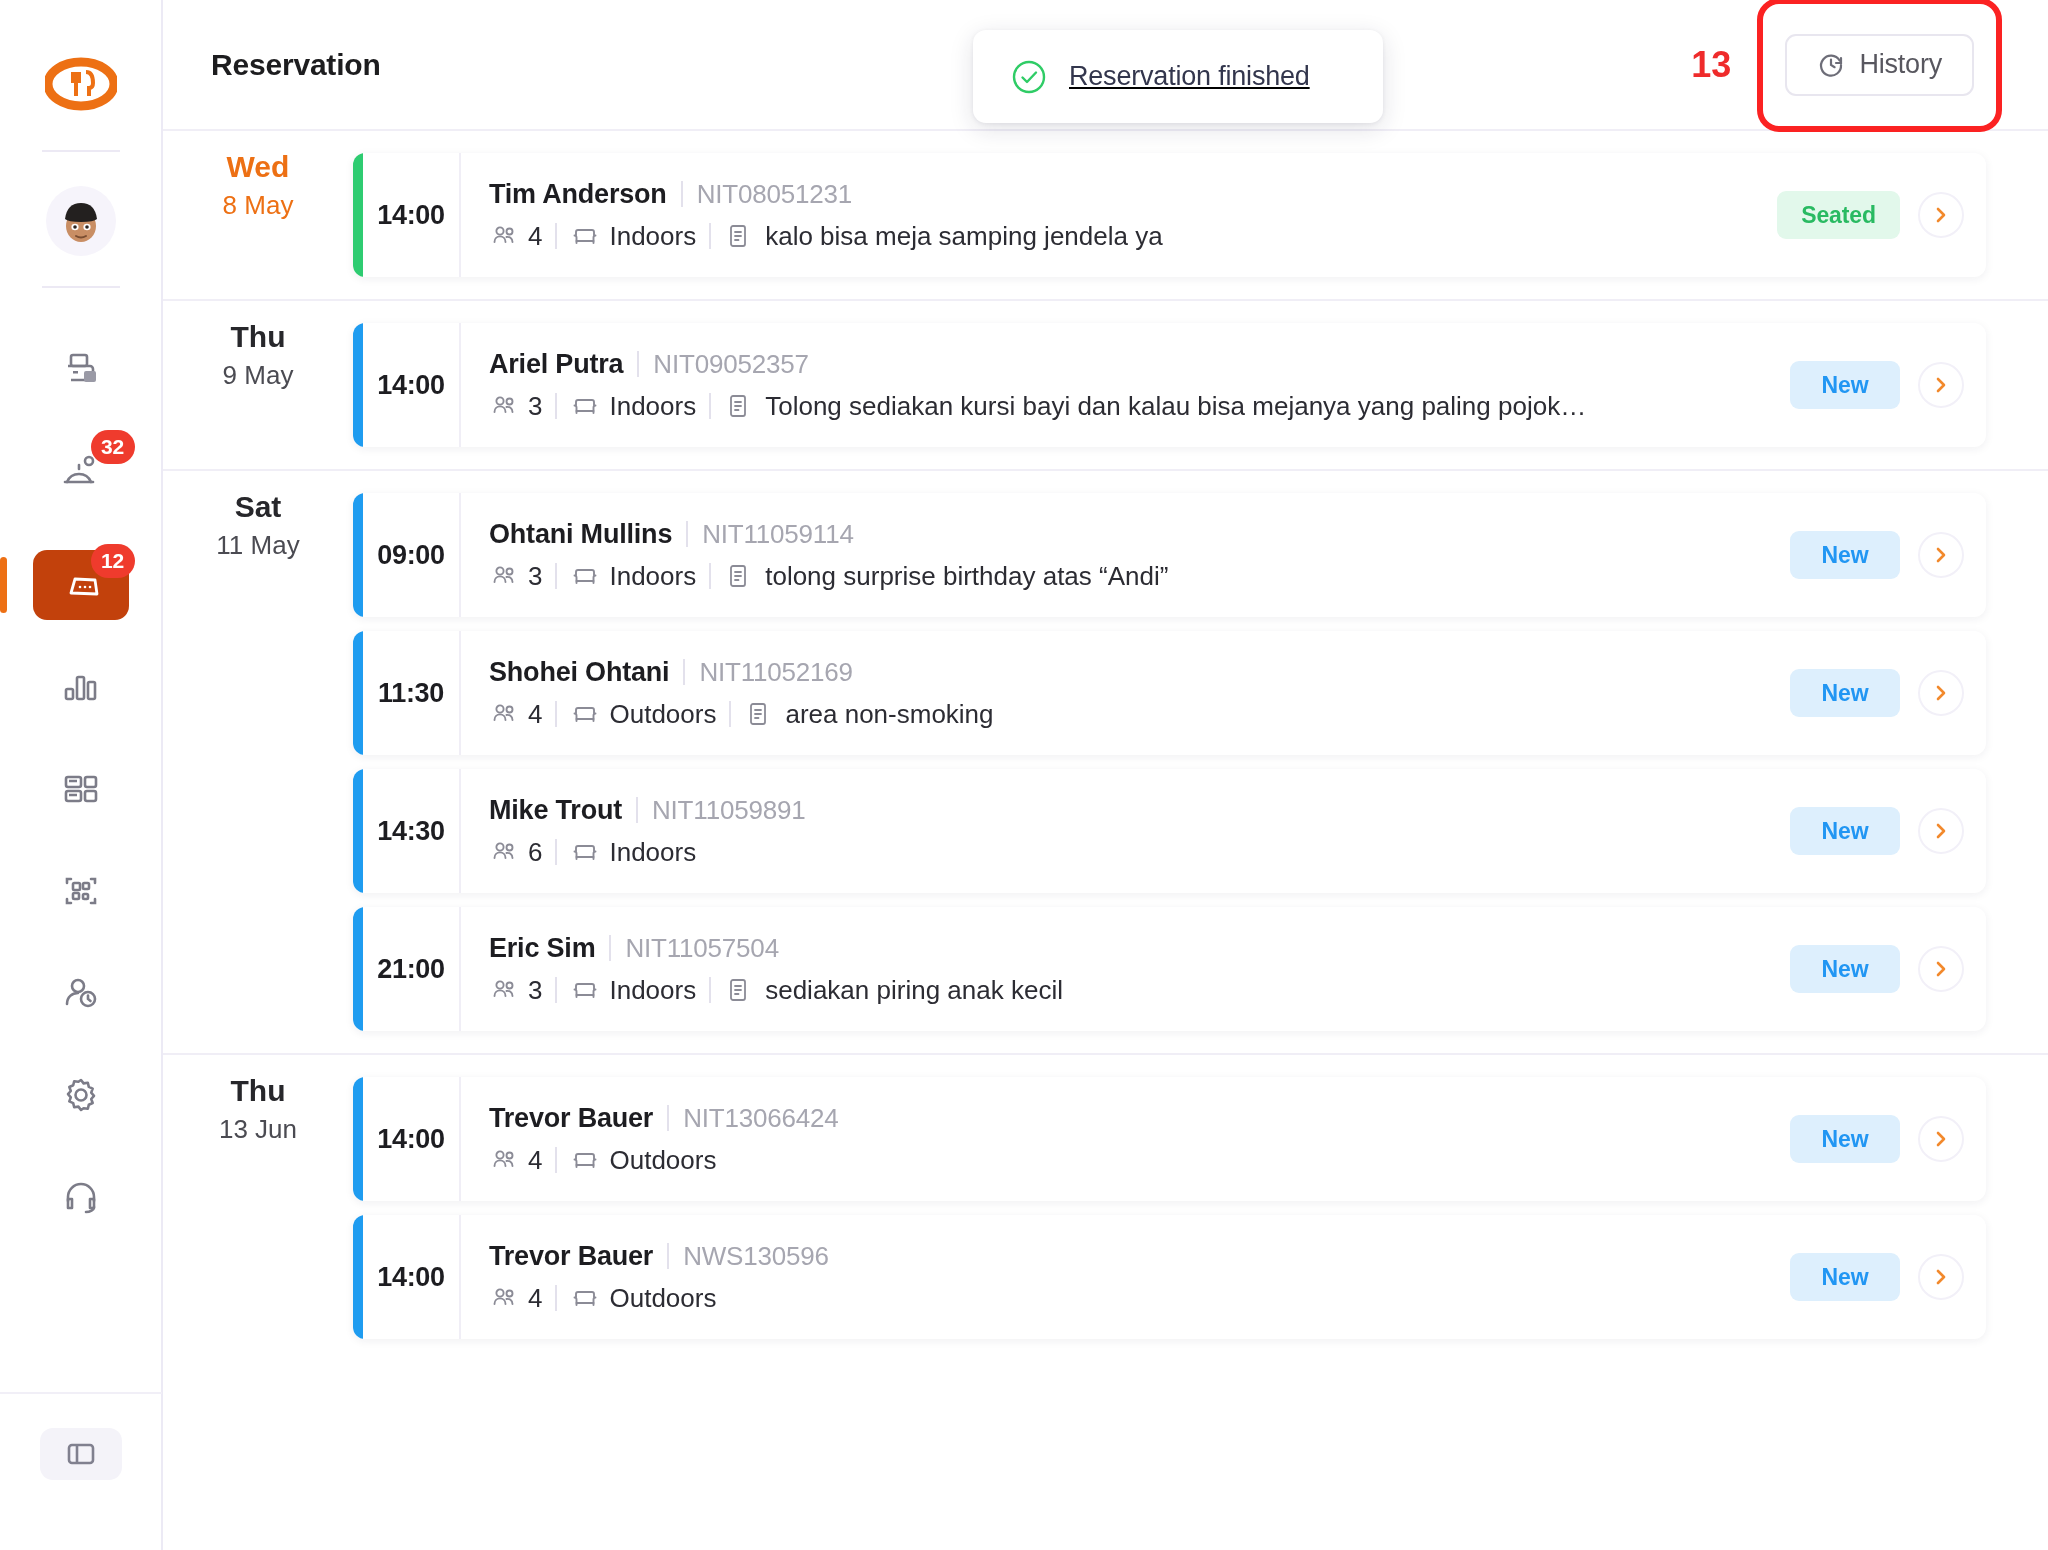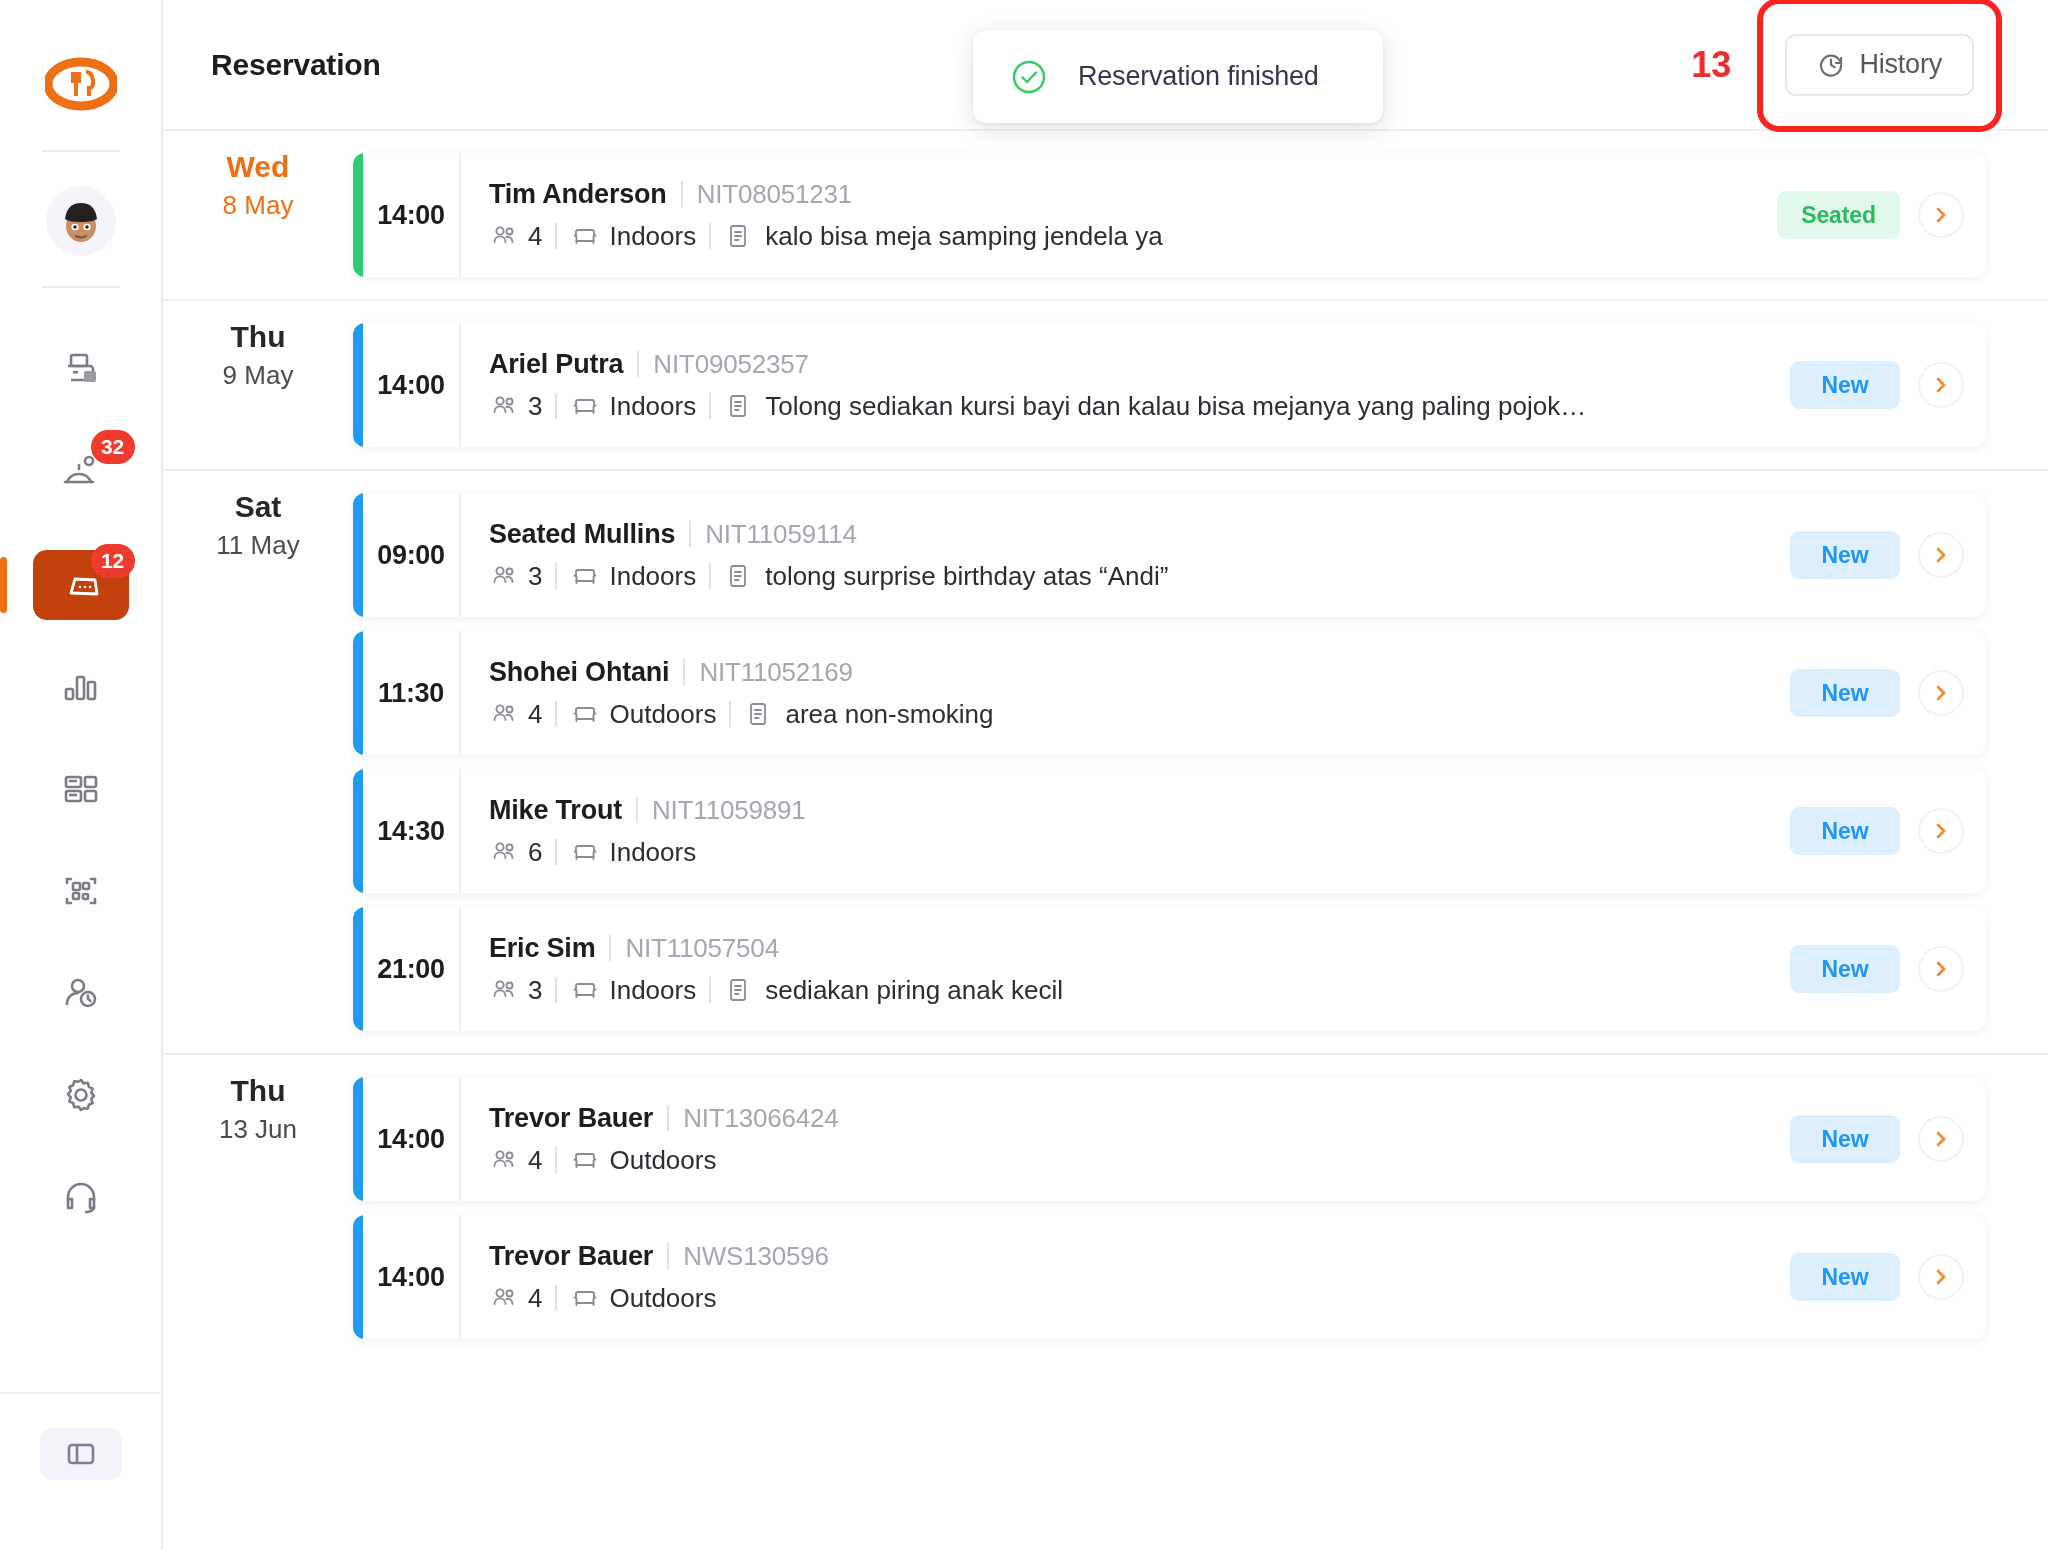--- a/index.html
+++ b/index.html
@@ -129,8 +129,9 @@
     border-radius: 13px;
     box-shadow: 0 6px 24px rgba(32,33,60,0.13), 0 1px 4px rgba(32,33,60,0.07);
     display: flex; align-items: center;
-    padding-left: 37px; gap: 30px;
+    padding-left: 37px; gap: 21px;
     z-index: 40;
+    text-decoration: underline;
   }
   .toast .msg { font-size: 27px; color: #33364d; letter-spacing: -0.2px; }
 

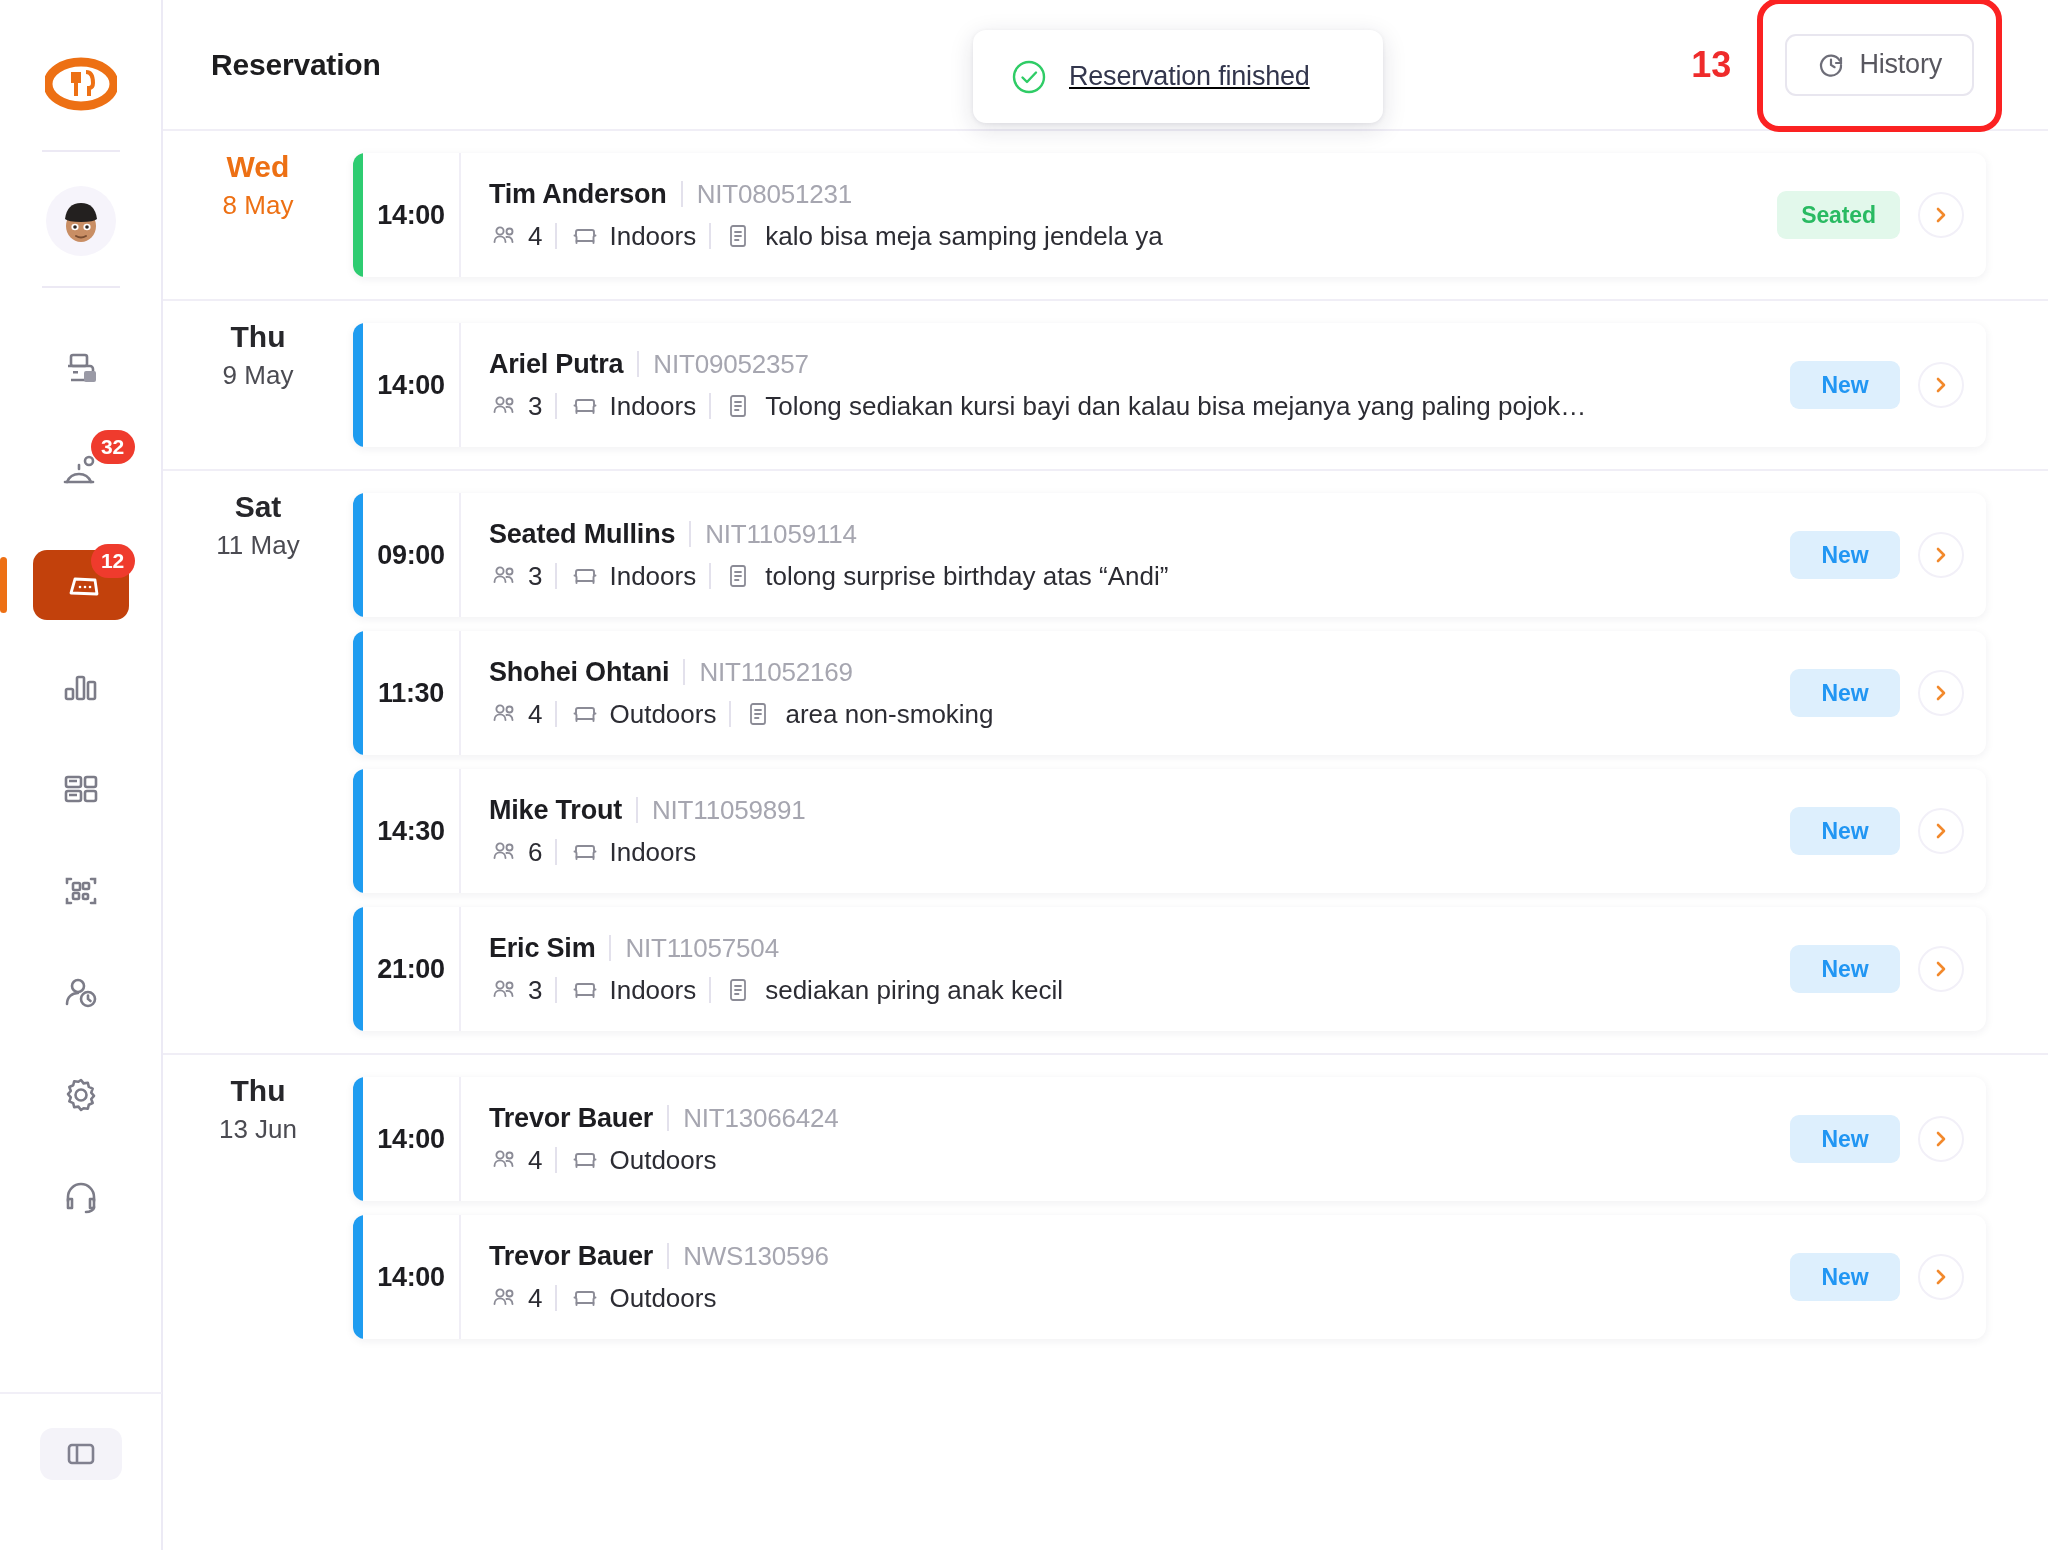--- a/index.html
+++ b/index.html
@@ -516,7 +516,7 @@
               <div class="time-cell">09:00</div>
               <div class="info-cell">
                 <div class="info-line1">
-                  <span class="guest-name">Seated Mullins</span>
+                  <span class="guest-name">Ohtani Mullins</span>
                   <span class="sep-v"></span>
                   <span class="booking-code">NIT11059114</span>
                 </div>

